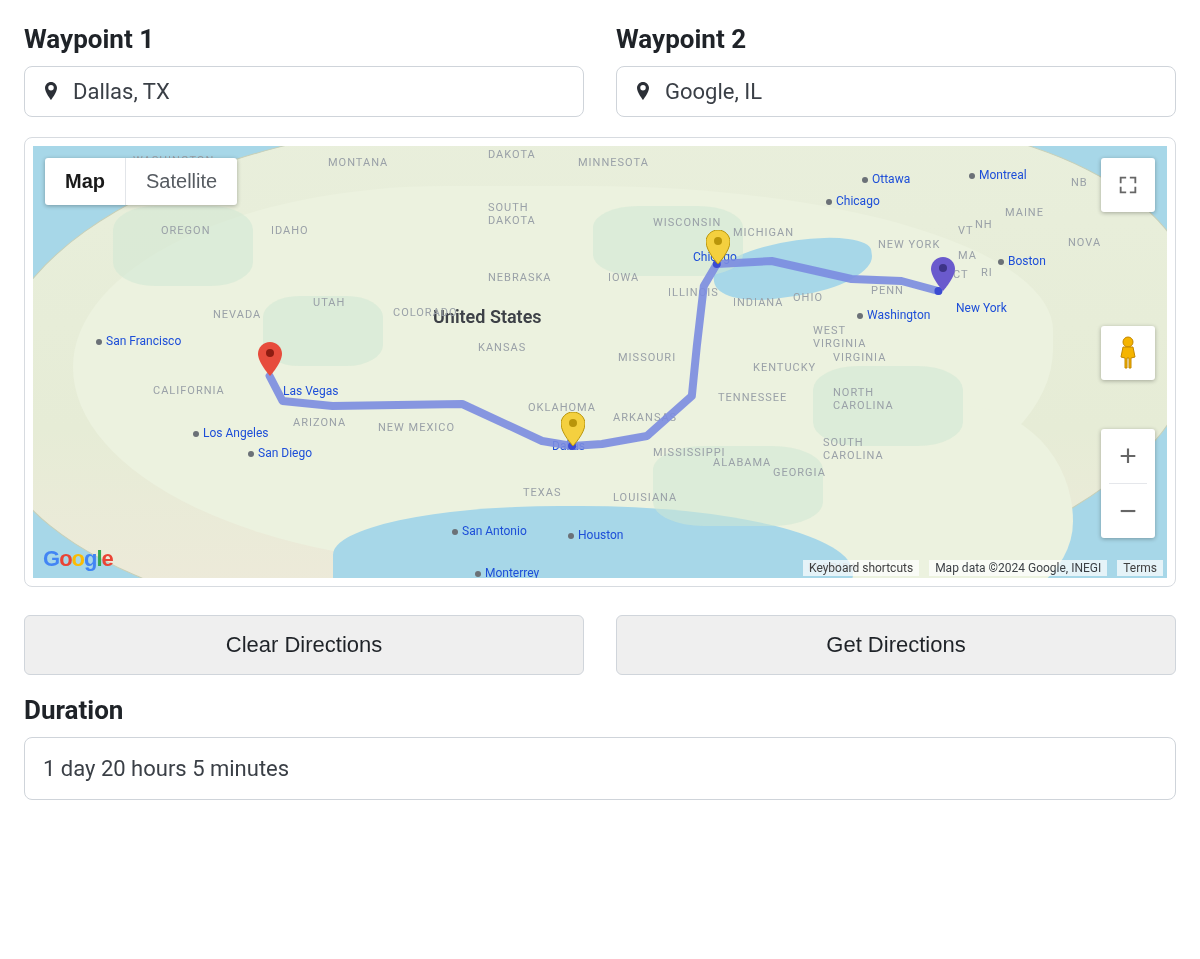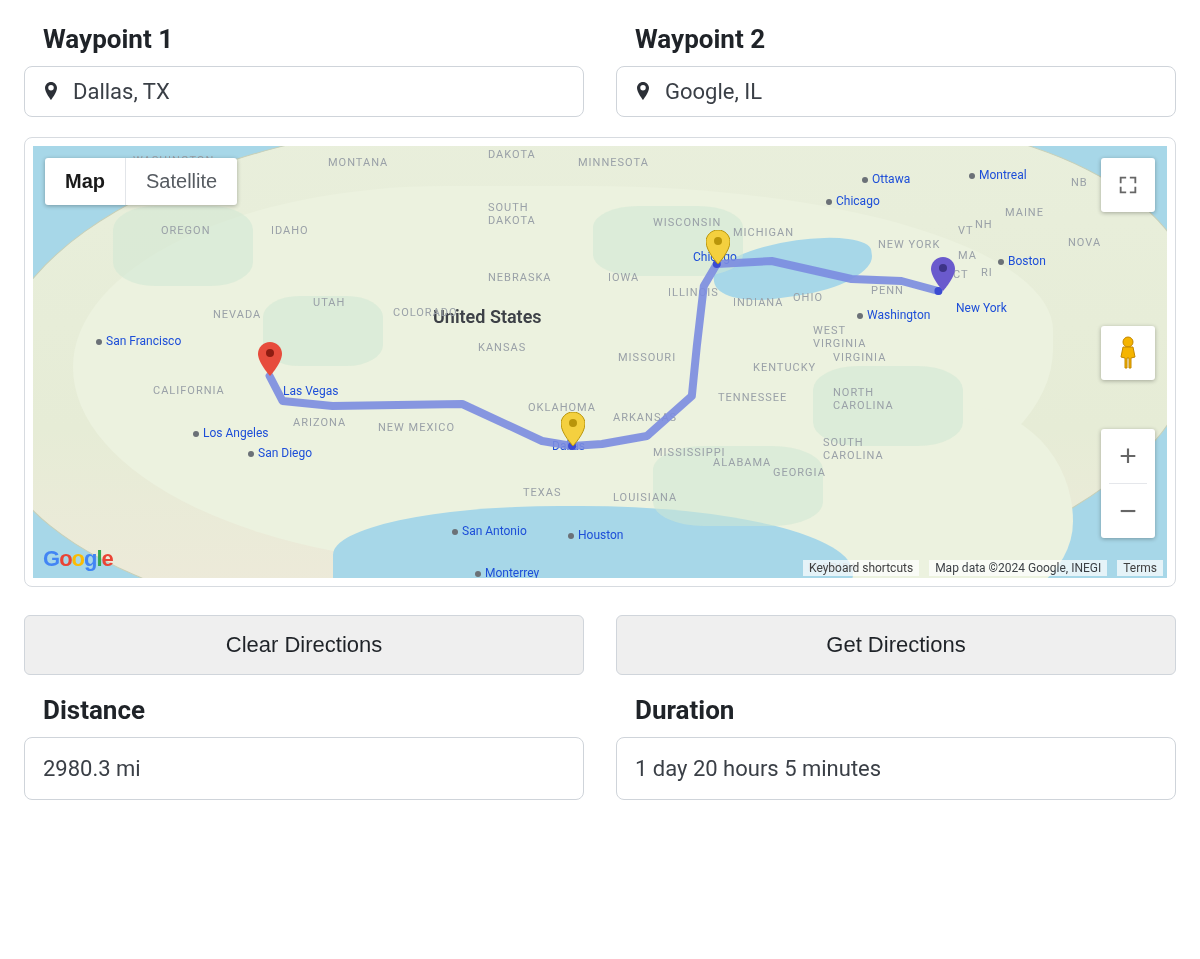--- a/index.html
+++ b/index.html
@@ -25,7 +25,6 @@
     font-weight: 700;
     color: #1f2328;
     margin-bottom: 12px;
-    margin-left: 19px;
   }
   .field {
     display: flex;

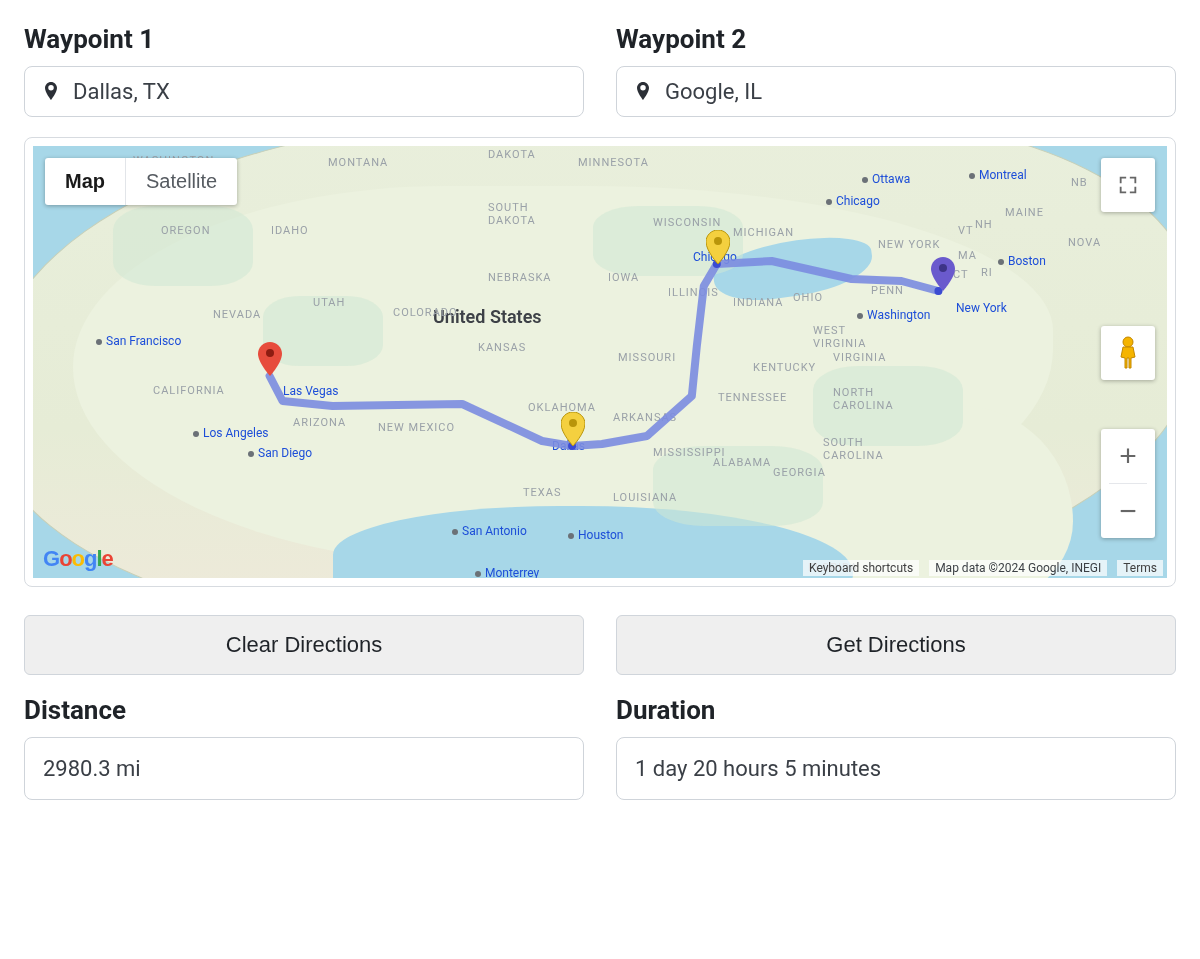--- a/index.html
+++ b/index.html
@@ -355,10 +355,6 @@
 
 <div class="row" style="margin-top:12px">
   <div class="col">
-    <div class="label">Distance</div>
-    <div class="readout">2980.3 mi</div>
-  </div>
-  <div class="col">
     <div class="label">Duration</div>
     <div class="readout">1 day 20 hours 5 minutes</div>
   </div>

